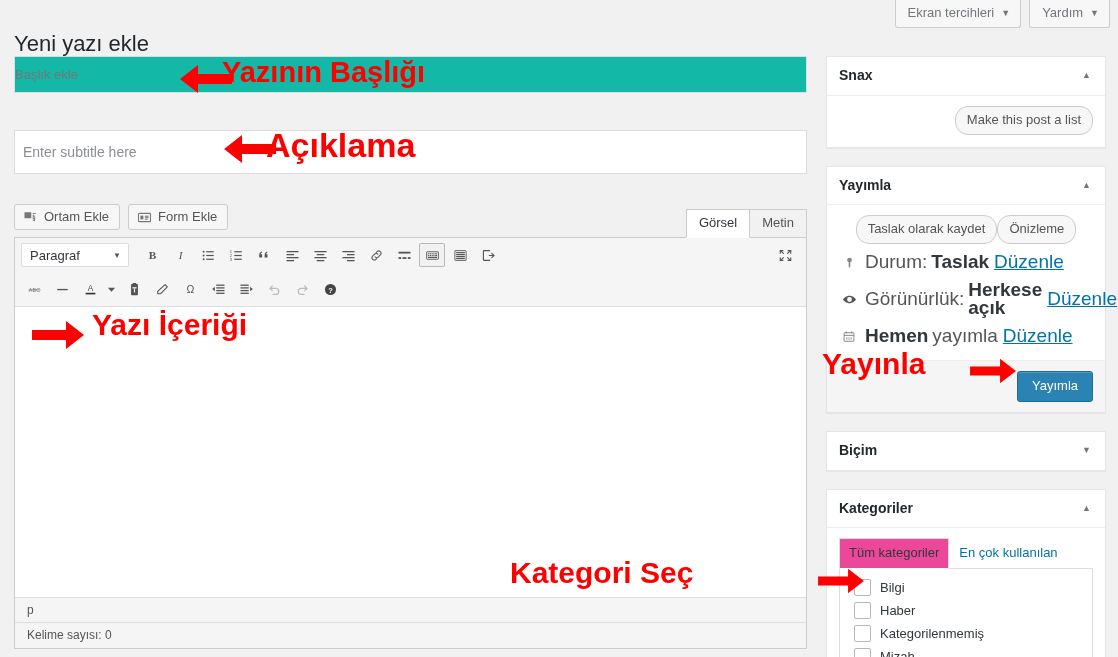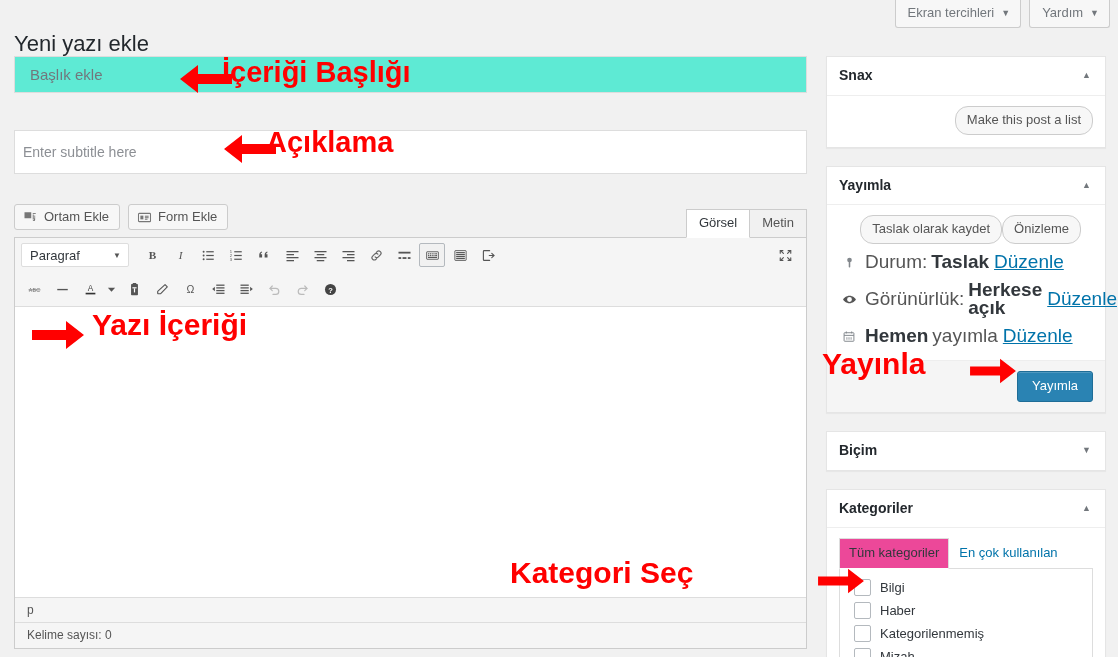--- a/index.html
+++ b/index.html
@@ -61,10 +61,10 @@
     width: 100%;
     box-sizing: border-box;
     height: 37px;
-    padding: 3px 15px;
-    font-size: 15px;
+    padding: 3px 0;
+    font-size: 13px;
     color: #32373c;
-    background: #5eead4;
+    background: #14b8a6;
     border: 1px solid #ddd;
     outline: none;
     font-family: "Liberation Sans", sans-serif;

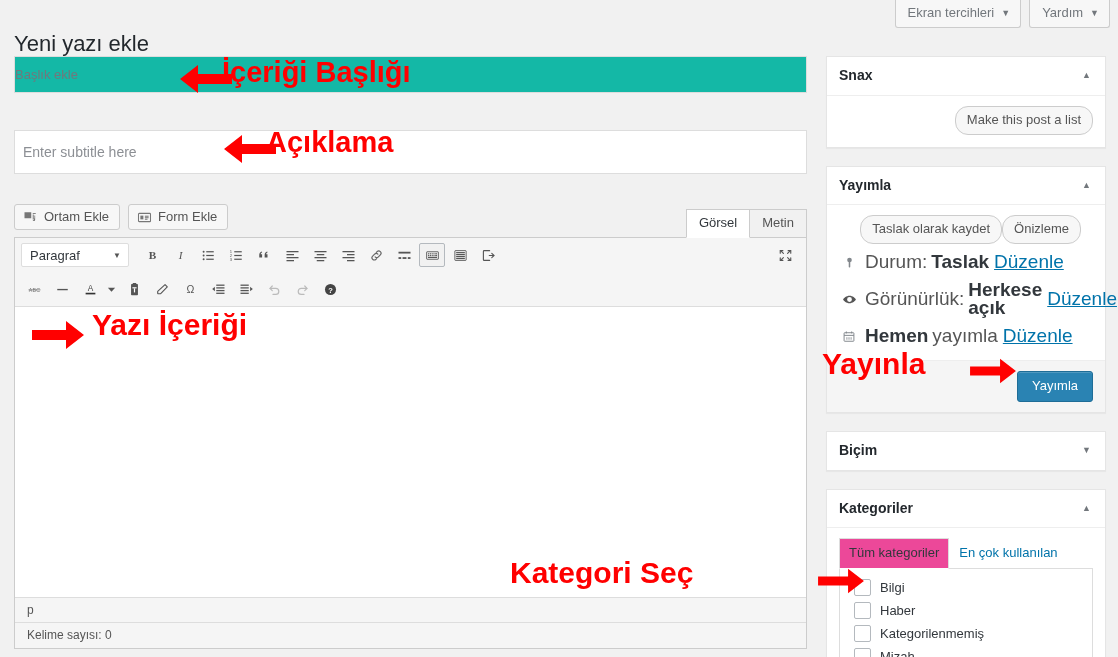--- a/index.html
+++ b/index.html
@@ -767,7 +767,7 @@
   <svg class="anno-arrow" id="anno-title-arrow" width="56" height="34" viewBox="0 0 56 34">
     <path d="M54 12H20V3L2 17l18 14v-9h34z" fill="#ff0000"></path>
   </svg>
-  <div class="anno" id="anno-title">İçeriği Başlığı</div>
+  <div class="anno" id="anno-title">Yazının Başlığı</div>
 
   <svg class="anno-arrow" id="anno-subtitle-arrow" width="56" height="34" viewBox="0 0 56 34">
     <path d="M54 12H20V3L2 17l18 14v-9h34z" fill="#ff0000"></path>

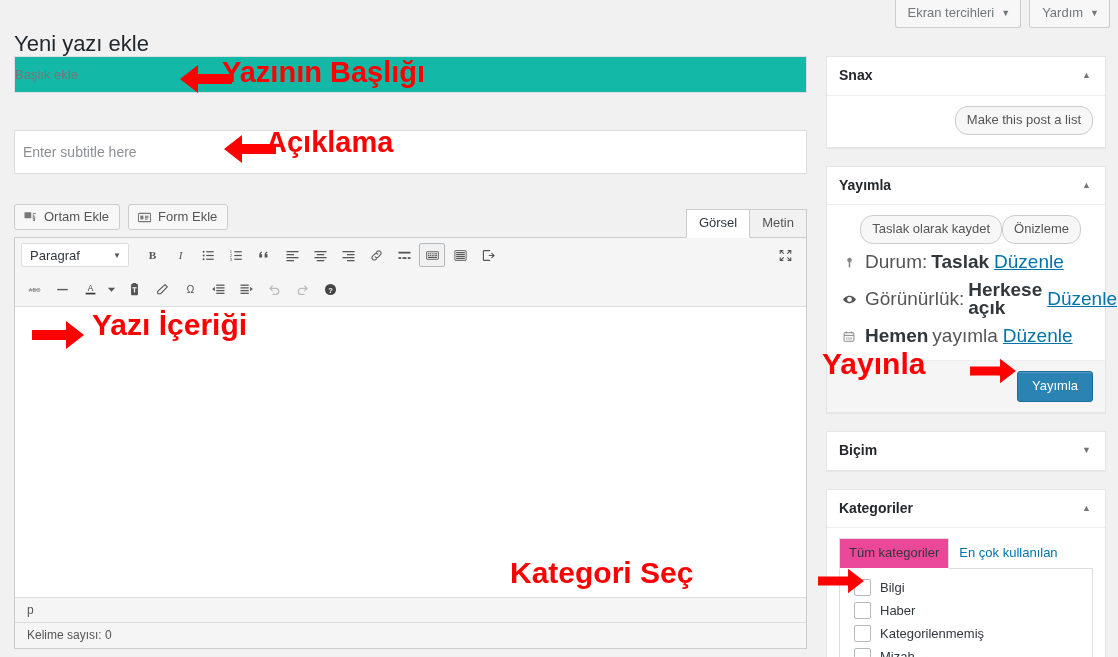--- a/index.html
+++ b/index.html
@@ -359,7 +359,7 @@
   }
   #anno-title { left: 222px; top: 58px; font-size: 29px; }
   #anno-title-arrow { left: 178px; top: 62px; }
-  #anno-subtitle { left: 266px; top: 128px; font-size: 29px; }
+  #anno-subtitle { left: 266px; top: 128px; font-size: 34px; }
   #anno-subtitle-arrow { left: 222px; top: 132px; }
   #anno-content { left: 92px; top: 310px; font-size: 30px; }
   #anno-content-arrow { left: 30px; top: 318px; }

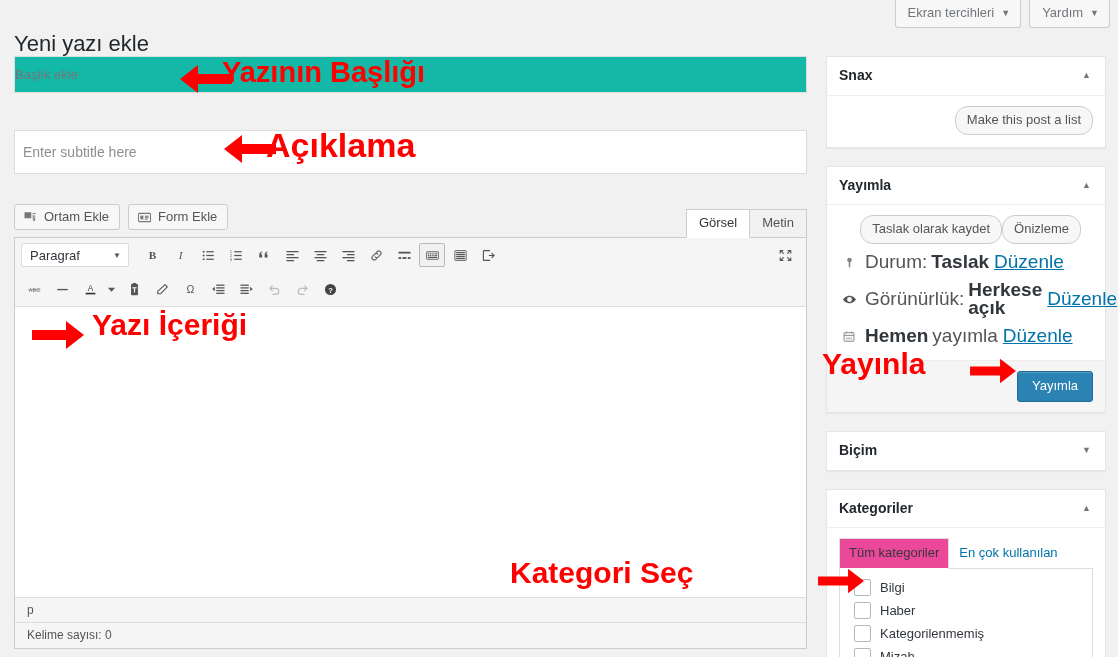--- a/index.html
+++ b/index.html
@@ -261,7 +261,7 @@
   }
 
   .publish-row {
-    display: flex; justify-content: flex-end; align-items: center;
+    display: flex; justify-content: center; align-items: center;
     padding: 10px 24px 2px;
   }
   .misc { padding: 2px 12px 10px; }

